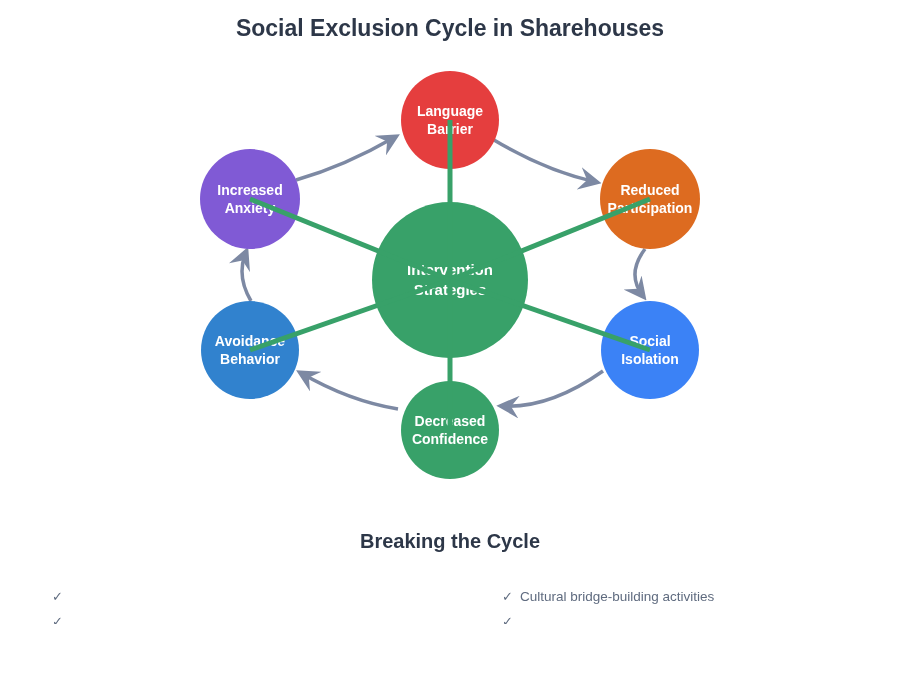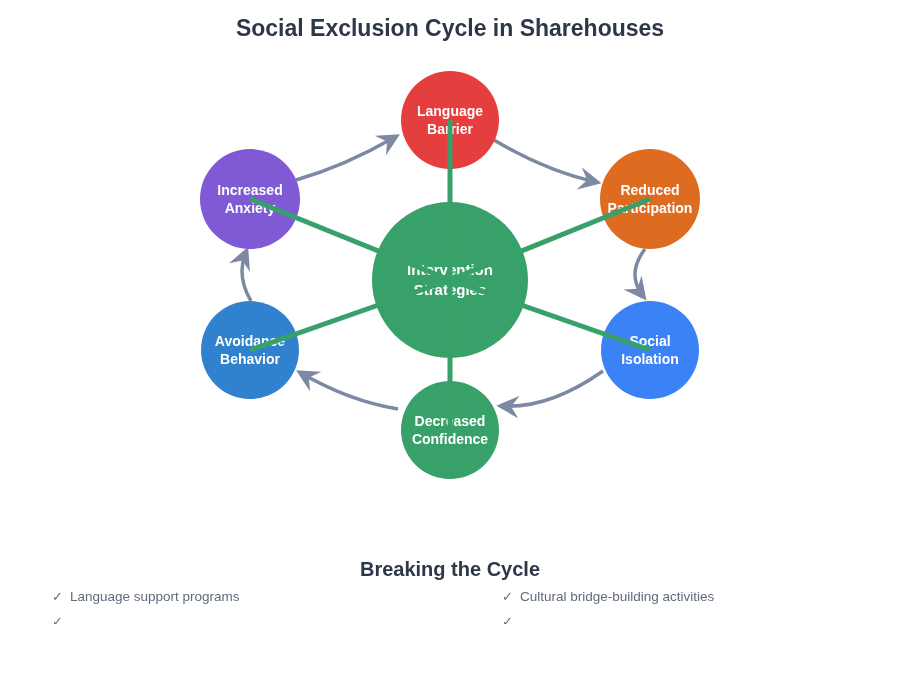--- a/index.html
+++ b/index.html
@@ -14,7 +14,7 @@
     font-size:23px;font-weight:700;color:var(--title-color,#2d3748);margin:0;
   }
   .subtitle{
-    position:absolute;top:558px;left:0;width:900px;text-align:center;
+    position:absolute;top:530px;left:0;width:900px;text-align:center;
     font-size:20px;font-weight:700;color:var(--title-color,#2d3748);margin:0;
   }
   

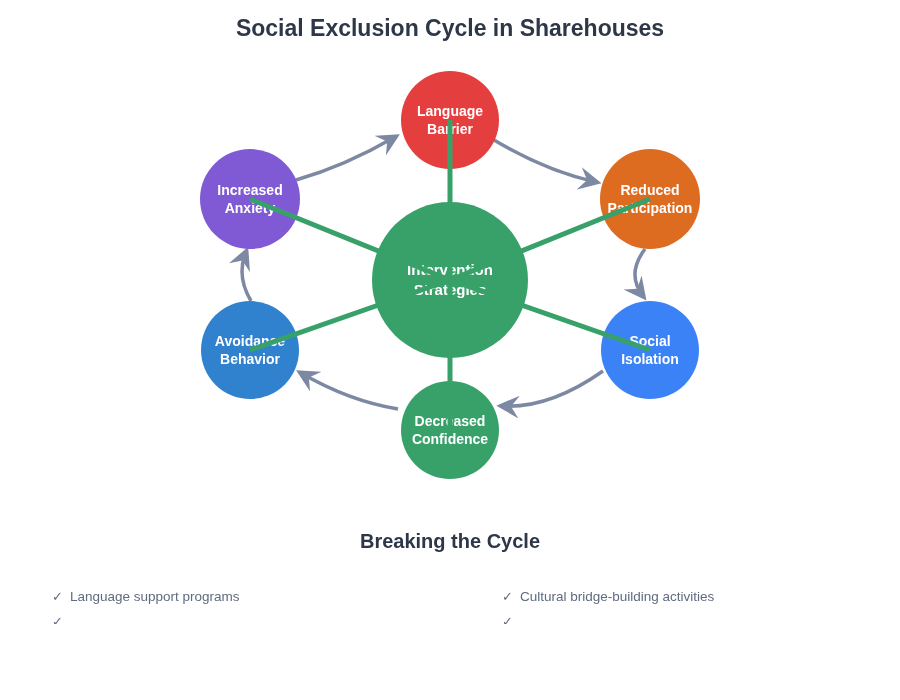--- a/index.html
+++ b/index.html
@@ -110,7 +110,6 @@
   <ul class="checklist left">
     <li>
       <span class="check">✓</span>
-      <span>Language support programs</span>
     </li>
     <li>
       <span class="check">✓</span>

